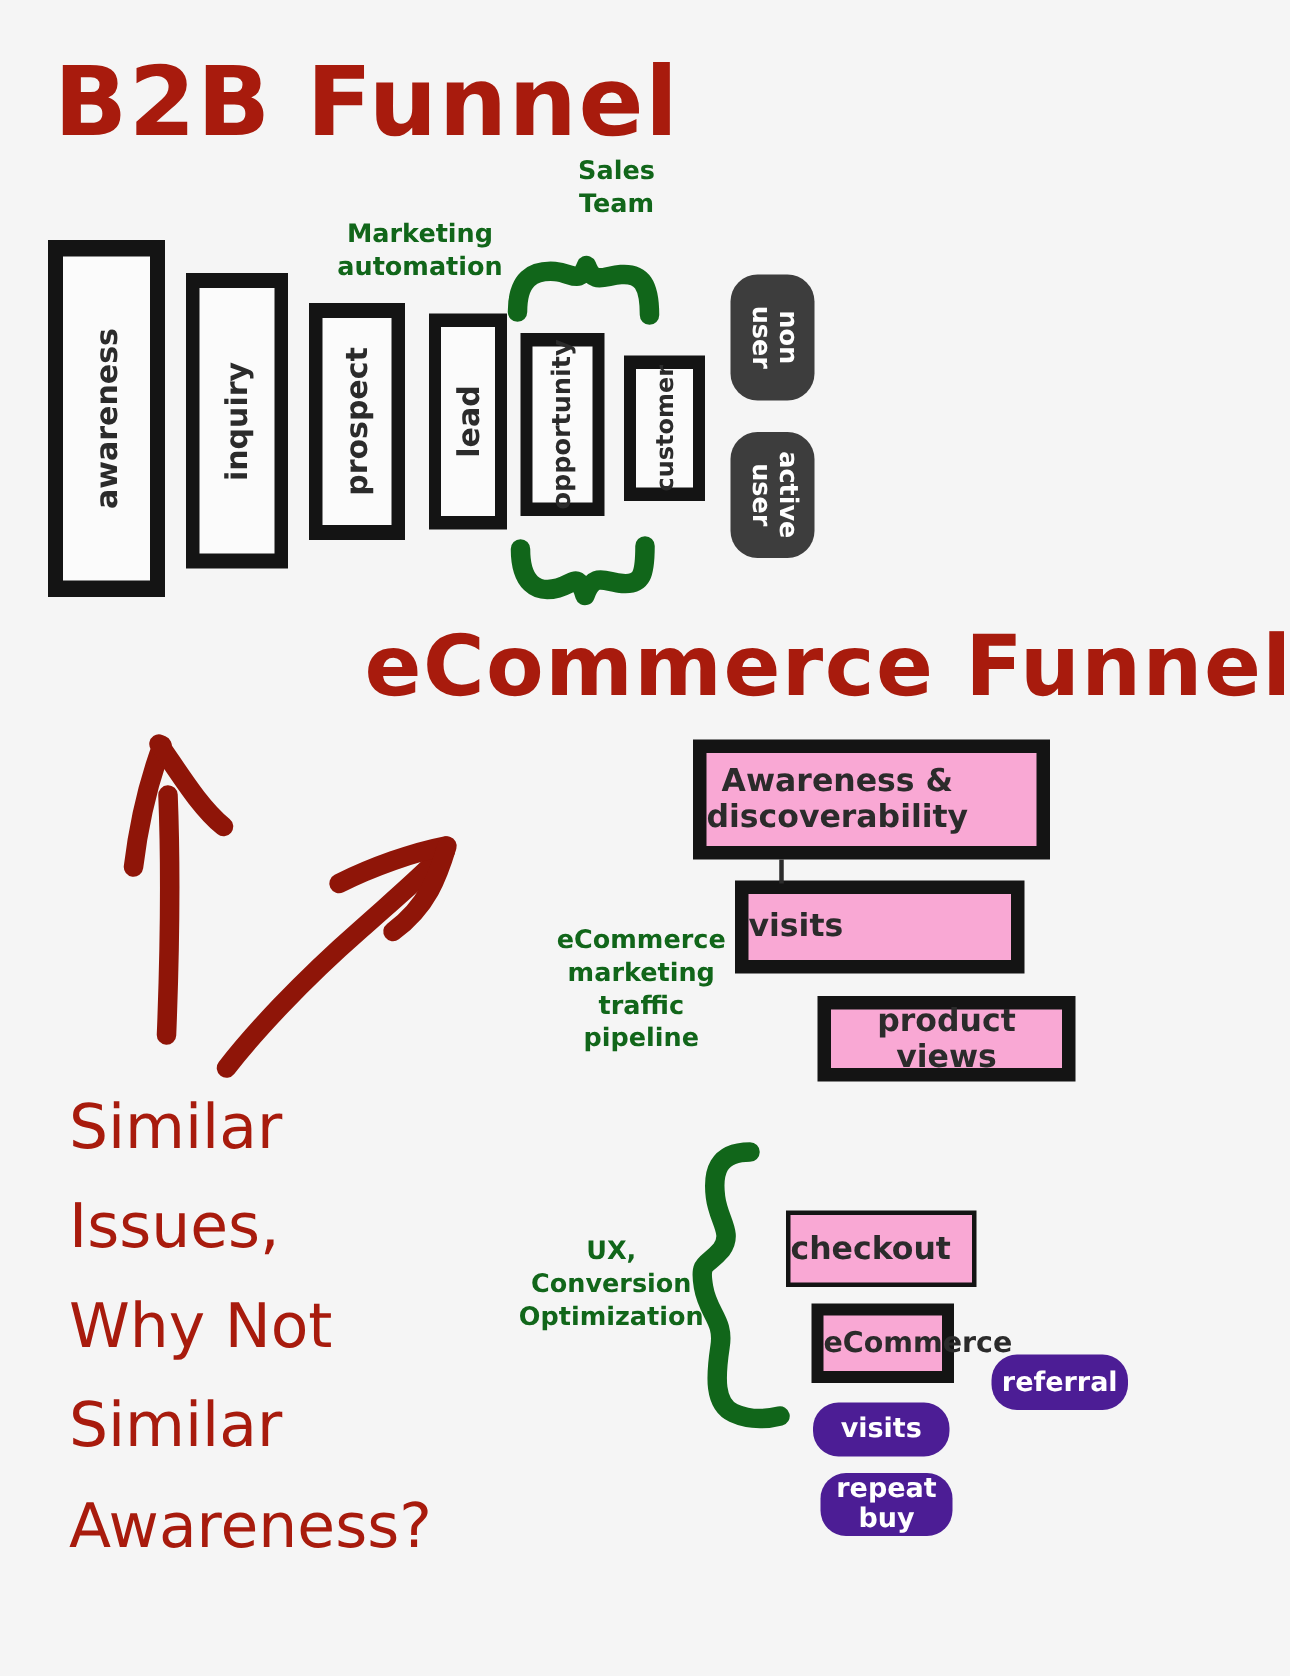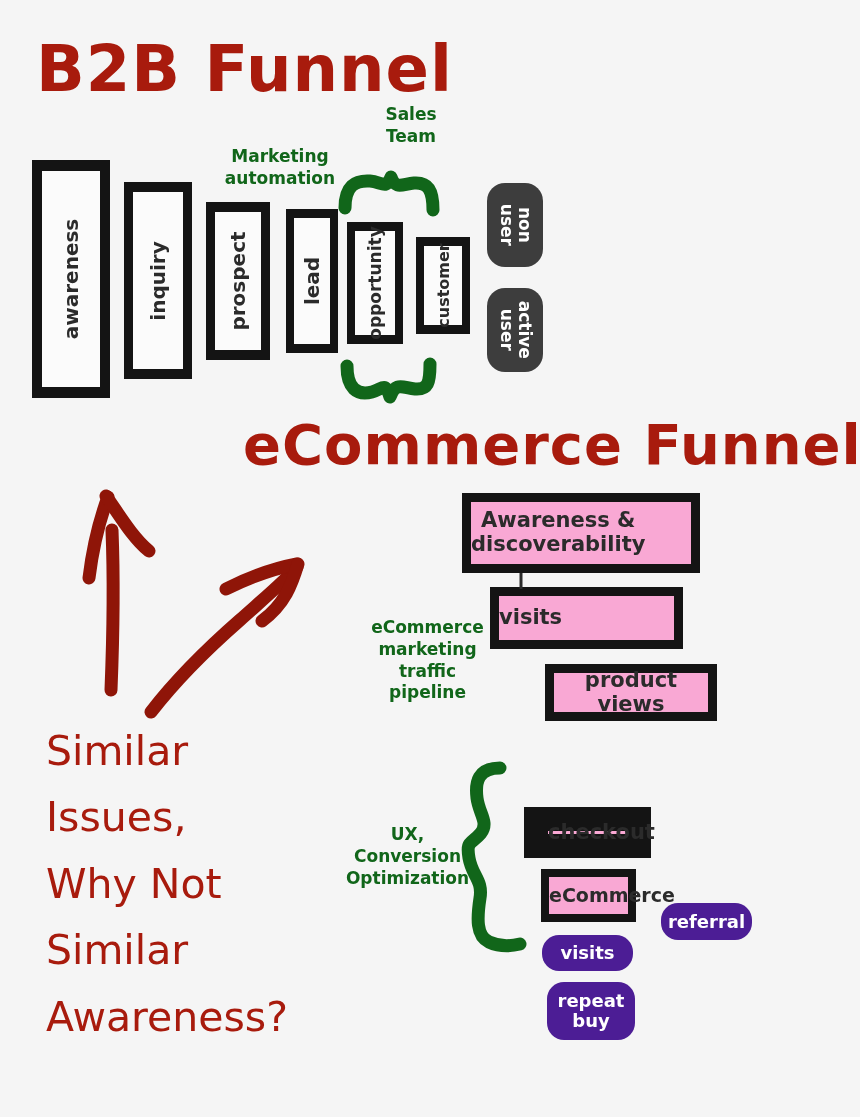--- a/index.html
+++ b/index.html
@@ -253,7 +253,7 @@
   </div>
 
 
-  <div class="hbox" style="left:524px; top:807px; width:127px; height:51px; padding:24px;">
+  <div class="hbox" style="left:524px; top:807px; width:127px; height:51px; padding:3px;">
     <div class="inner">
       <span class="hlabel">checkout</span>
     </div>

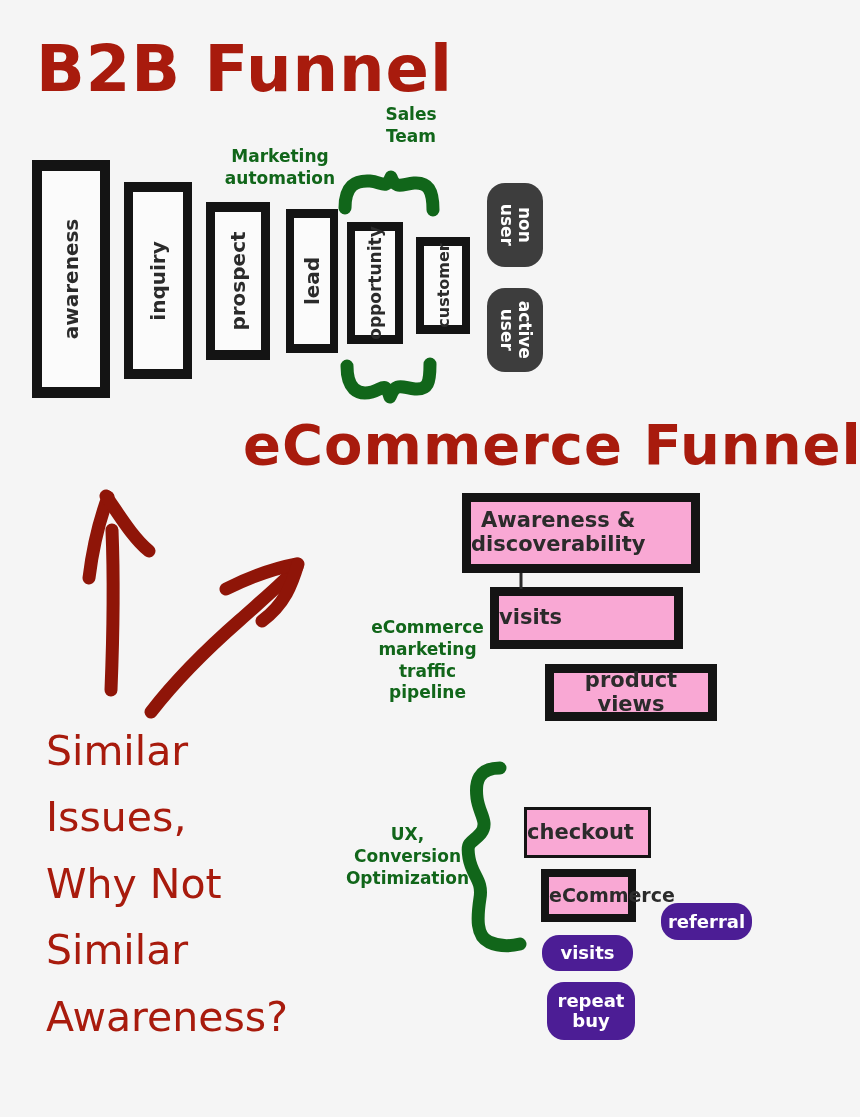--- a/index.html
+++ b/index.html
@@ -273,7 +273,7 @@
     <span class="hlabel">visits</span>
   </div>
 
-  <div class="hpill" style="left:547px; top:982px; width:88px; height:58px;">
+  <div class="hpill" style="left:547px; top:982px; width:88px; height:42px;">
     <span class="hlabel" style="white-space:pre-line;">repeat
 buy</span>
   </div>

